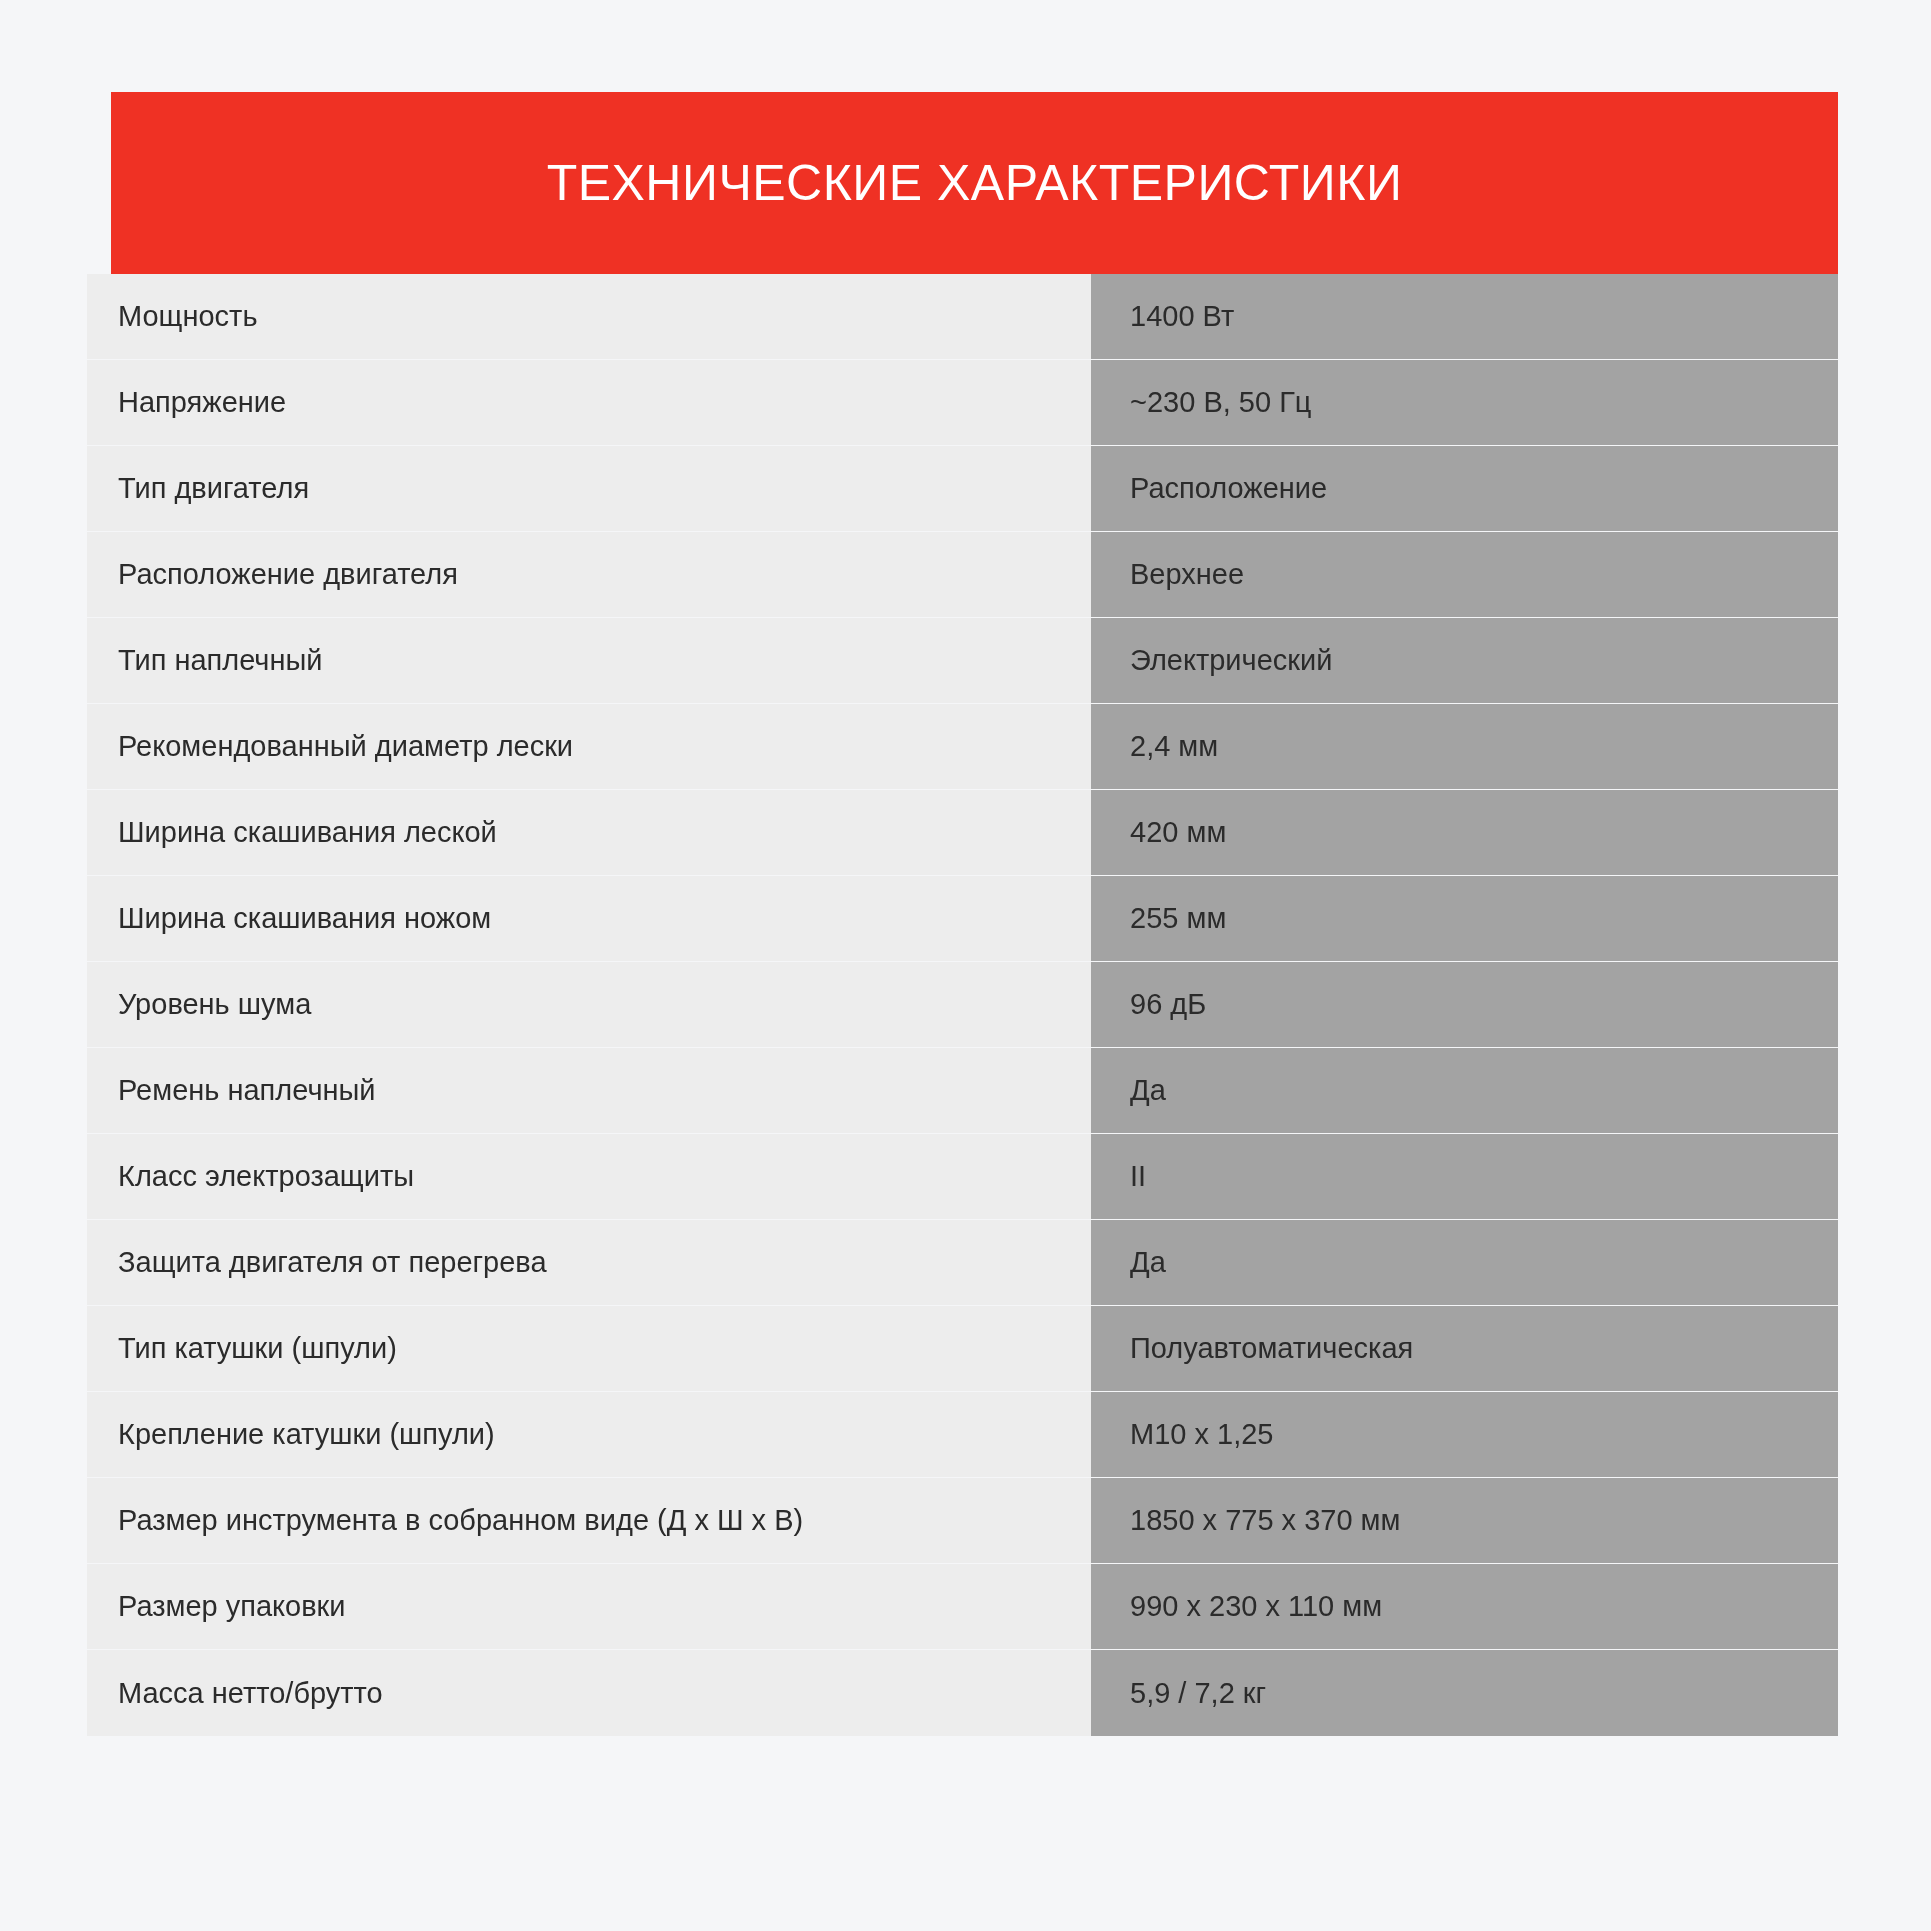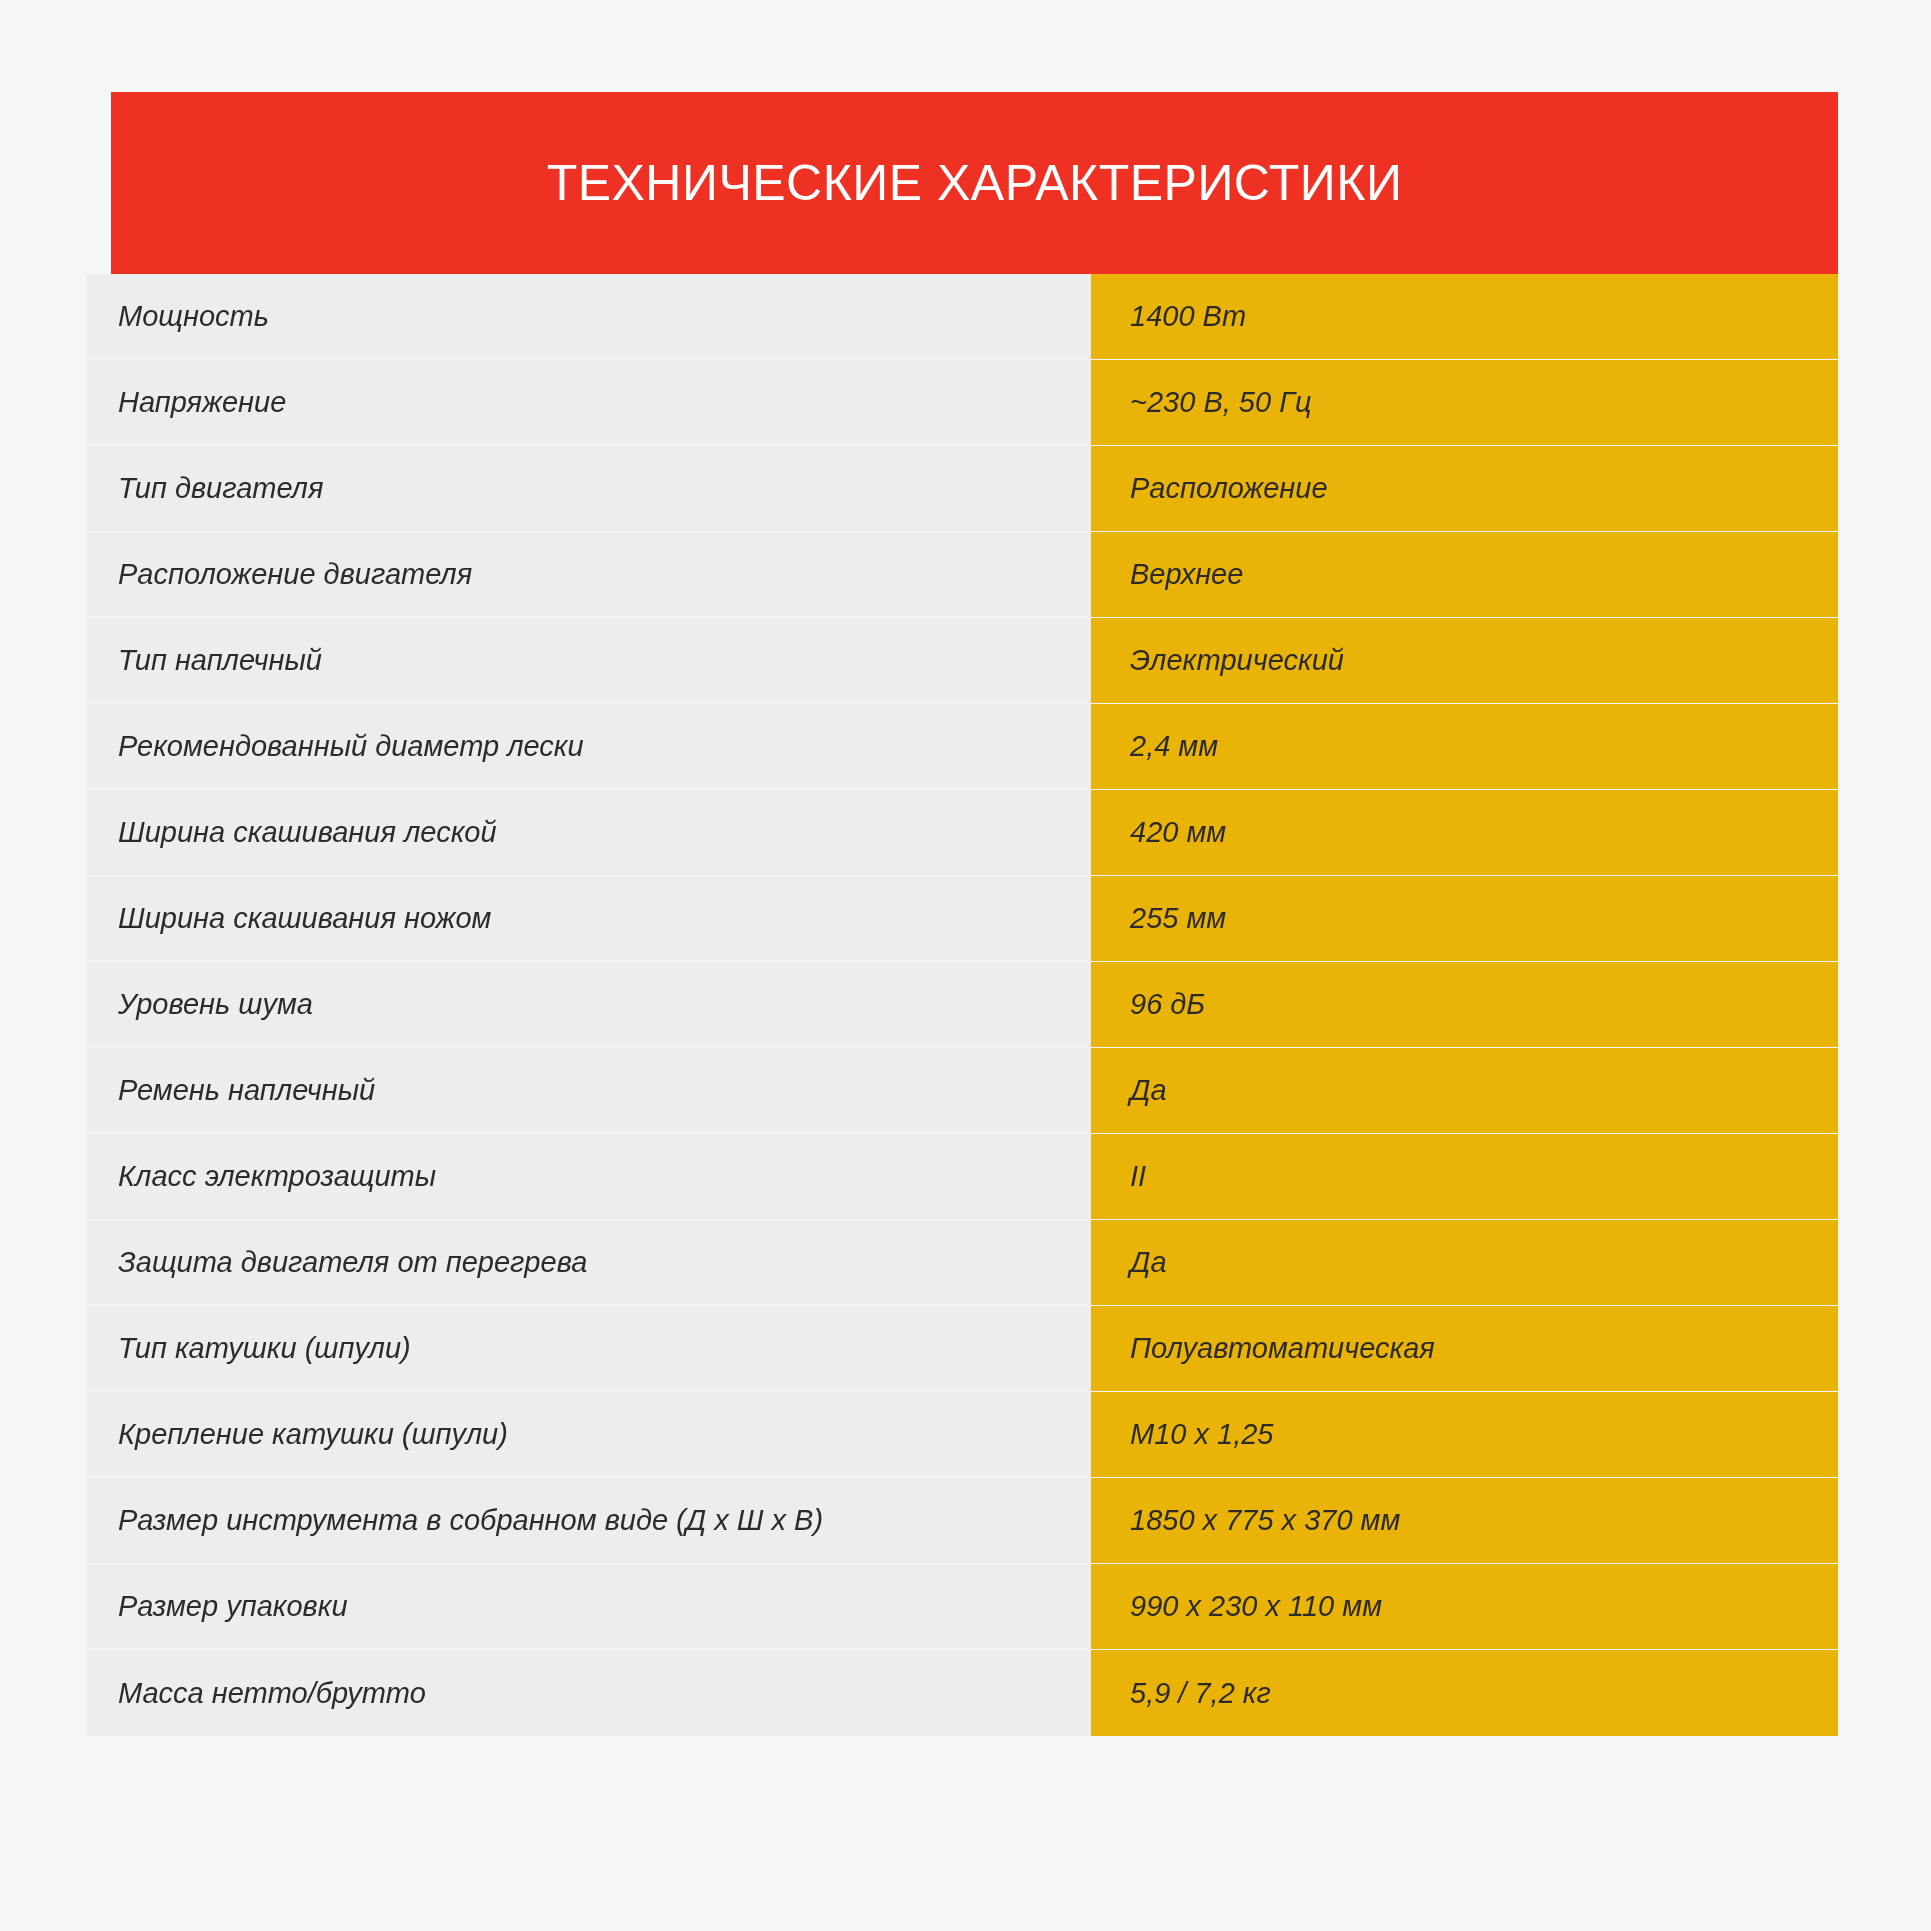--- a/index.html
+++ b/index.html
@@ -62,7 +62,6 @@
     box-sizing: border-box;
     overflow: hidden;
     white-space: nowrap;
-    font-style: italic;
   }
   .spec-cell-label {
     width: 1004px;

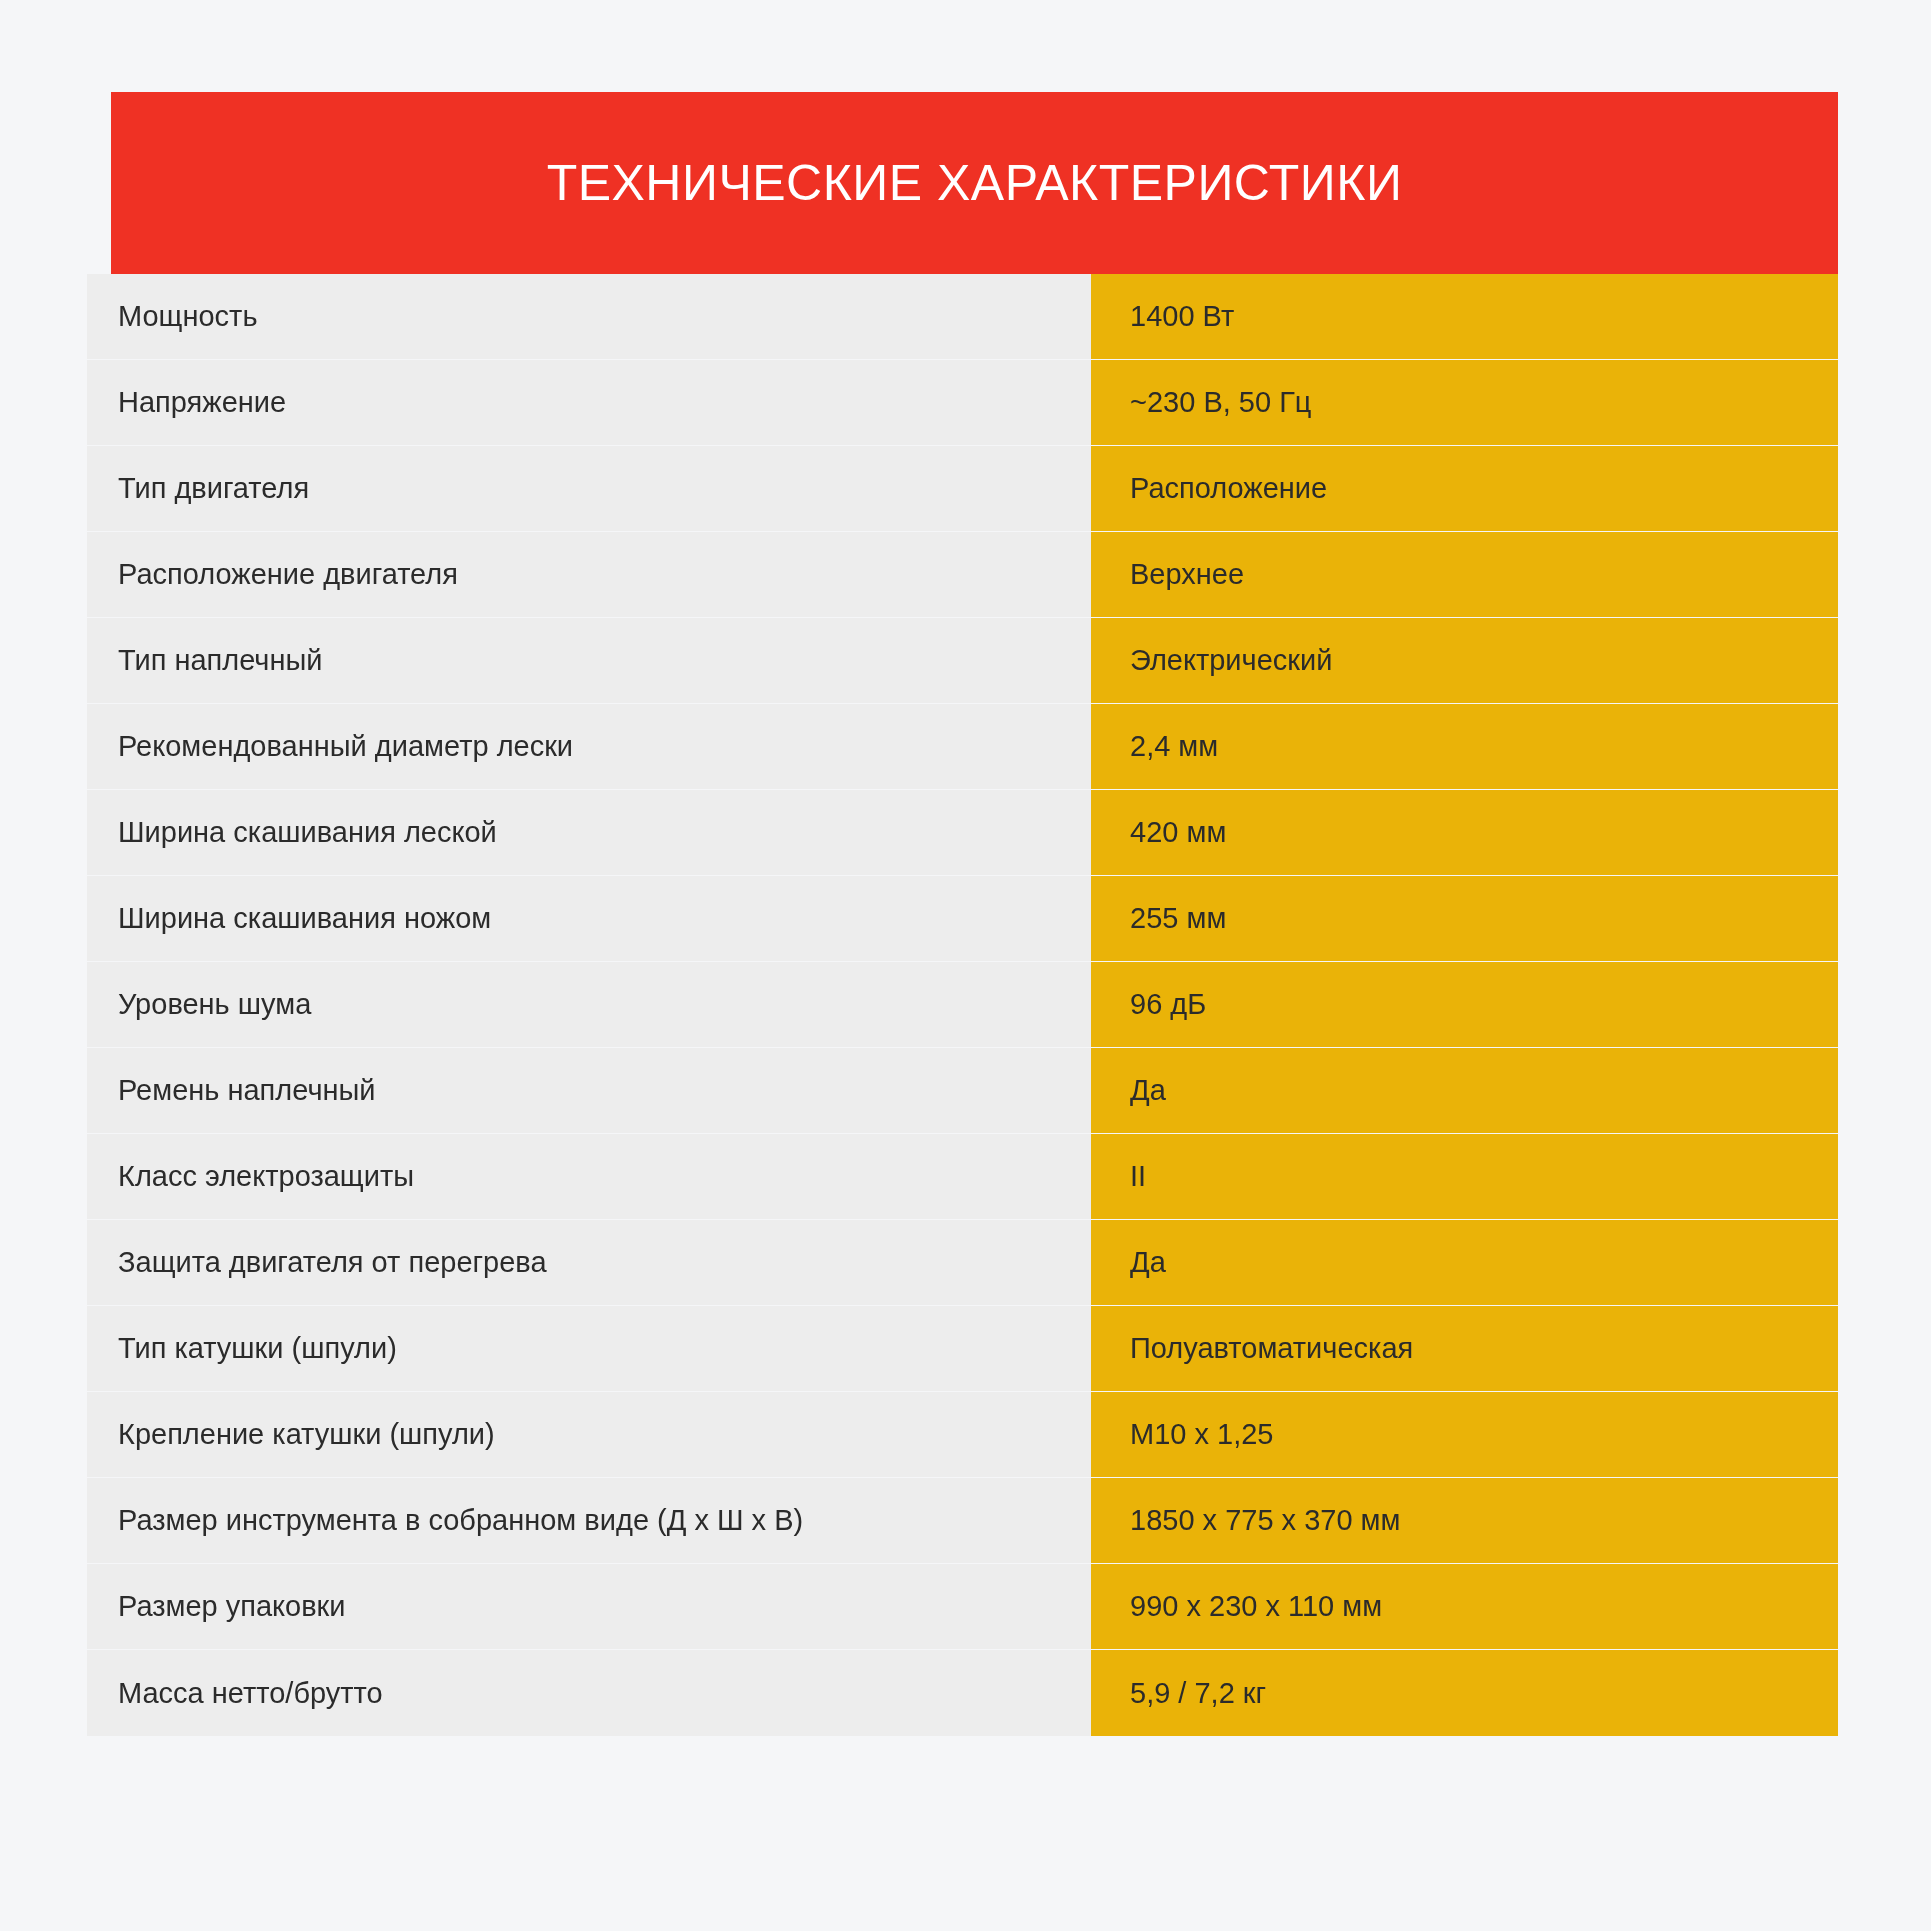--- a/index.html
+++ b/index.html
@@ -70,7 +70,7 @@
     padding-right: 11.6px;
   }
   .spec-cell-value {
-    background: #eab308;
+    background: #a3a3a3;
     padding-left: 39px;
     padding-right: 19.3px;
   }

